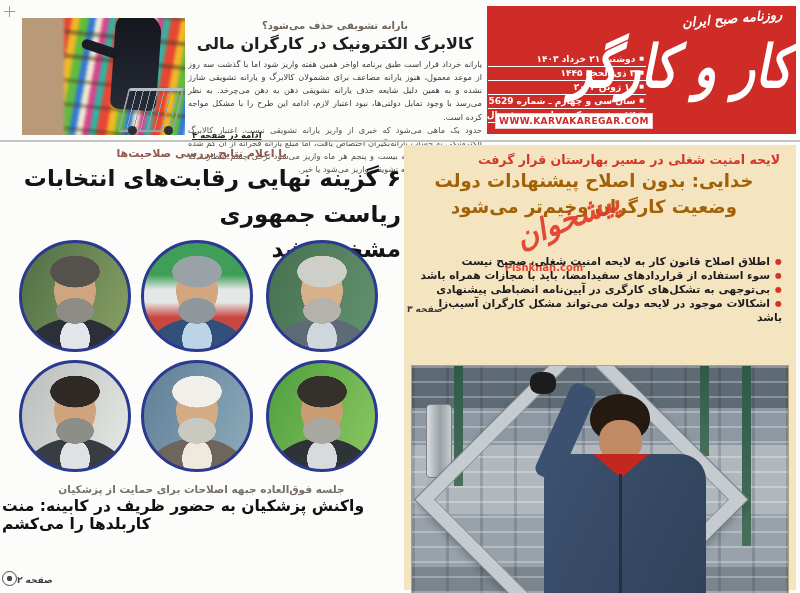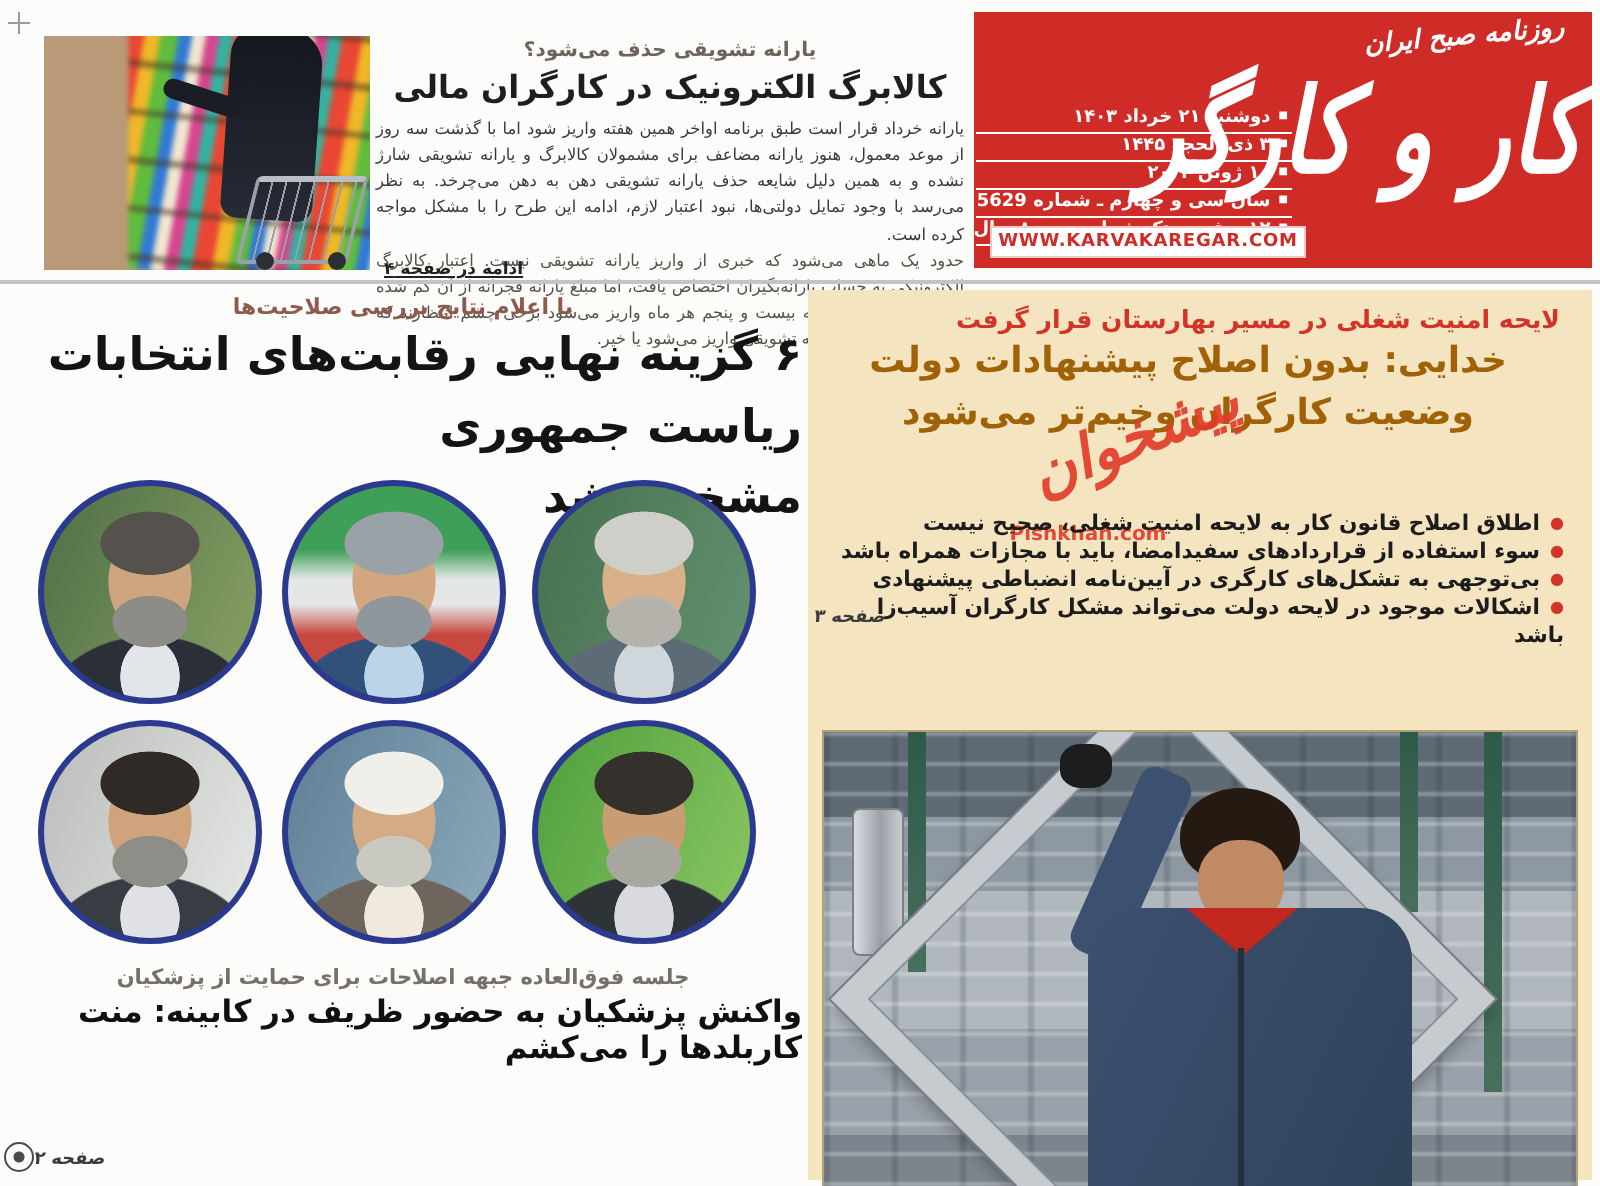--- a/index.html
+++ b/index.html
@@ -65,7 +65,7 @@
 
   
   .reform-kicker{position:absolute;left:0;top:483px;width:403px;text-align:center;font-size:10.5px;font-weight:bold;color:#77706a;}
-  .reform-headline{position:absolute;left:2px;top:497px;width:399px;text-align:right;font-size:15.5px;font-weight:bold;color:#101010;}
+  .reform-headline{position:absolute;left:2px;top:497px;width:399px;text-align:left;font-size:15.5px;font-weight:bold;color:#101010;}
   .reform-bullets{position:absolute;right:6px;top:528px;width:392px;margin:0;padding:0;list-style:none;text-align:right;}
   .reform-bullets li{font-size:9.8px;font-weight:bold;color:#26211e;line-height:1.12;margin-bottom:1px;}
   .reform-bullets li:before{content:"■";color:#8b1d15;font-size:6.5px;vertical-align:1px;margin-left:4px;}

